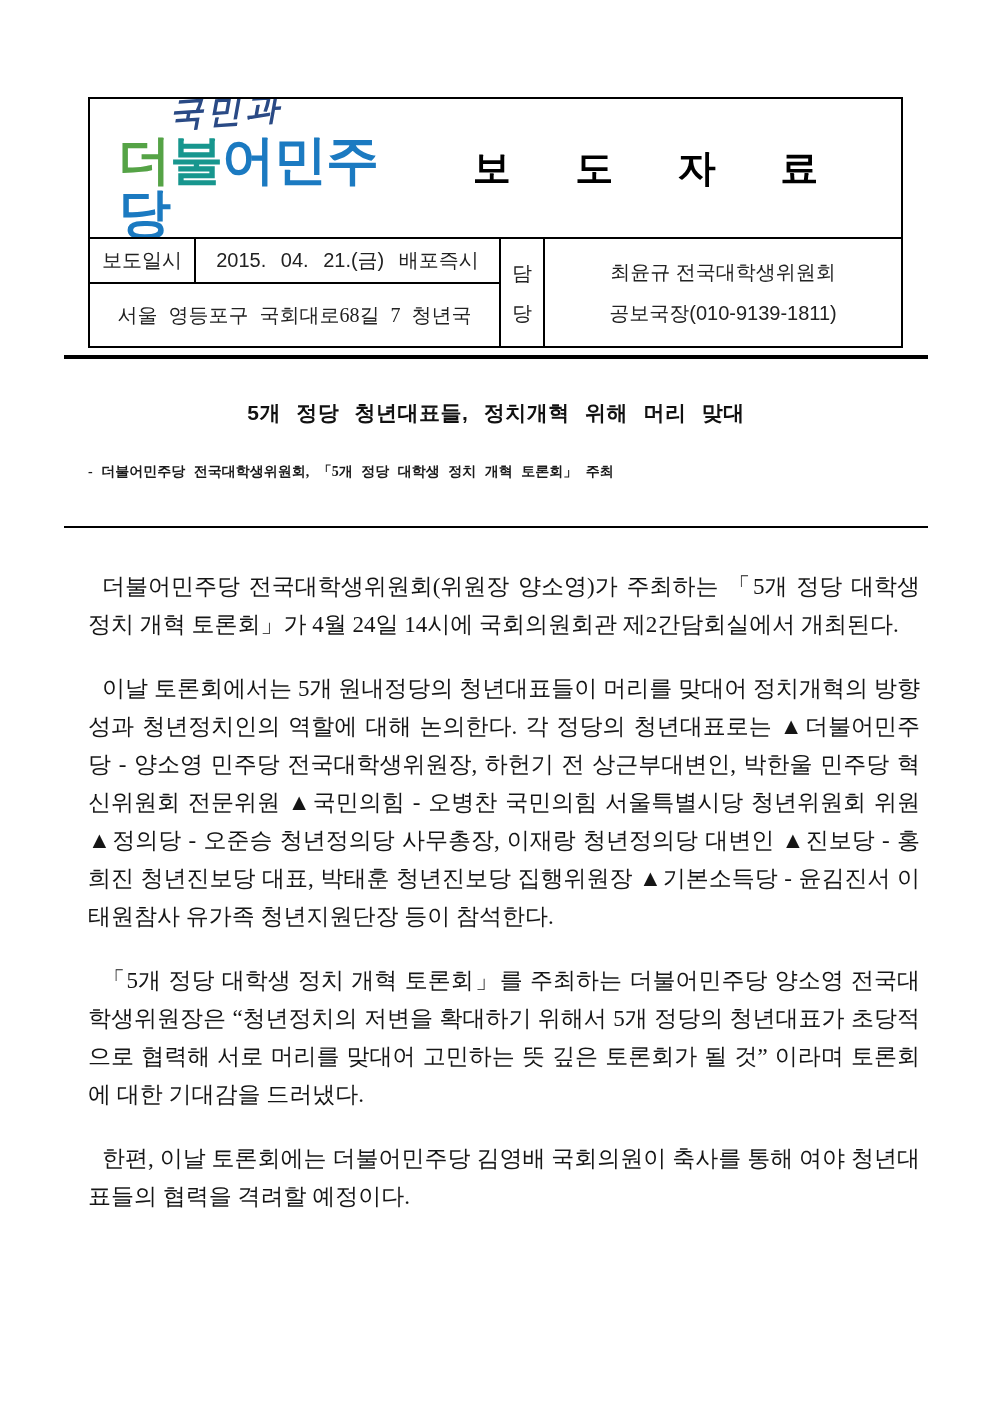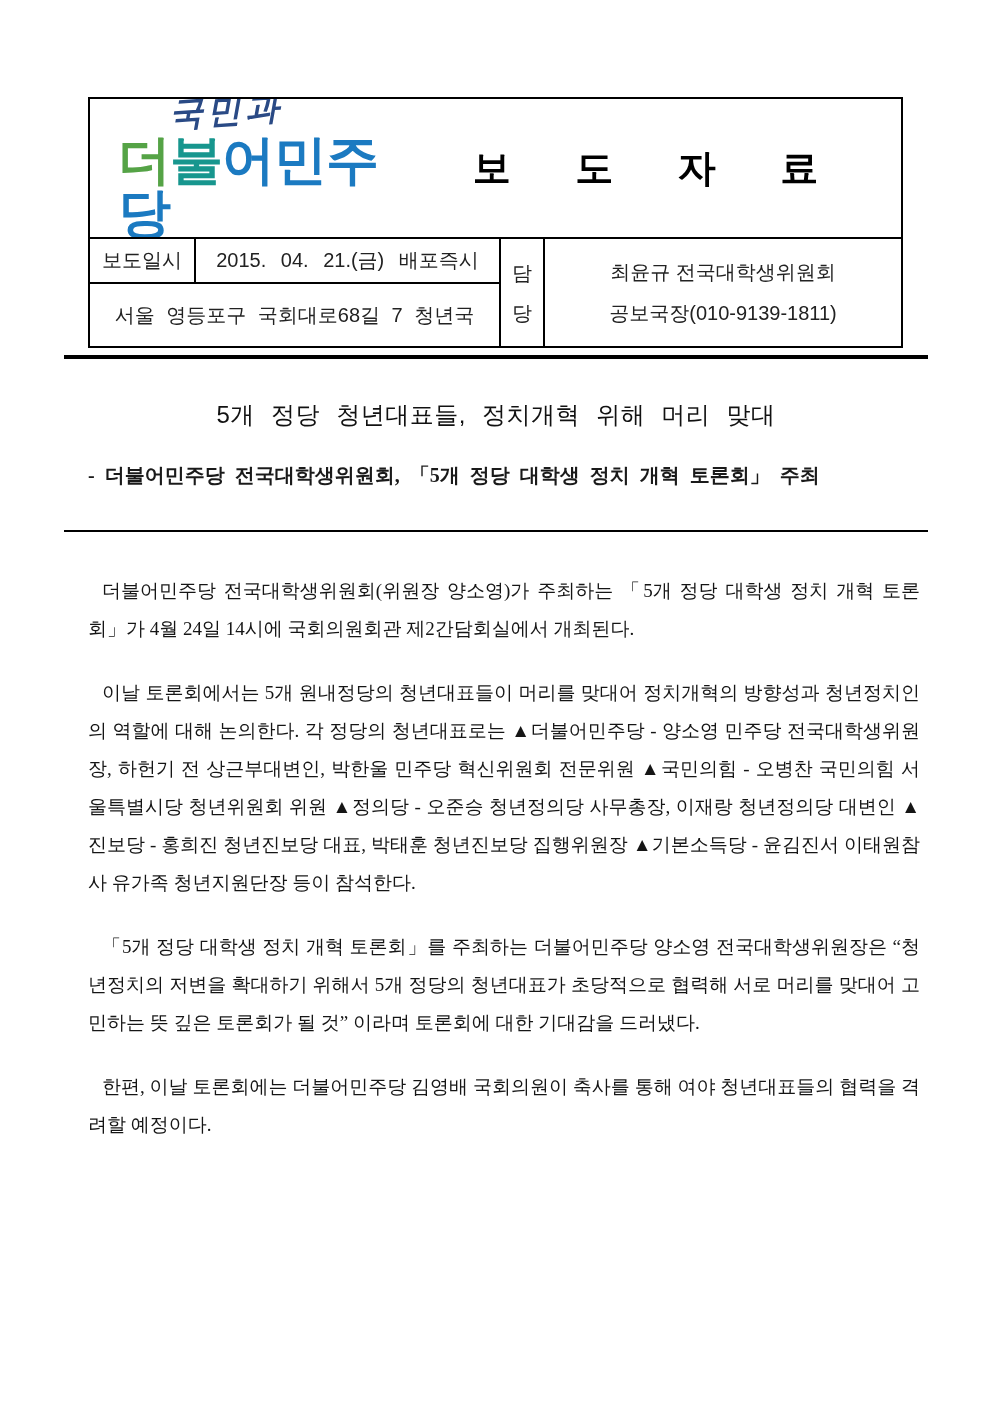--- a/index.html
+++ b/index.html
@@ -80,7 +80,7 @@
     padding: 8px;
   }
   .row-top td { height: 40px; }
-  .row-bottom td { height: 63px; }
+  .row-bottom td { height: 63px; font-family: Liberation Serif, serif; }
   .cell-date { word-spacing: 9px; }
   .cell-address { word-spacing: 6px; }
   .cell-damdang { line-height: 40px; font-size: 20px; }

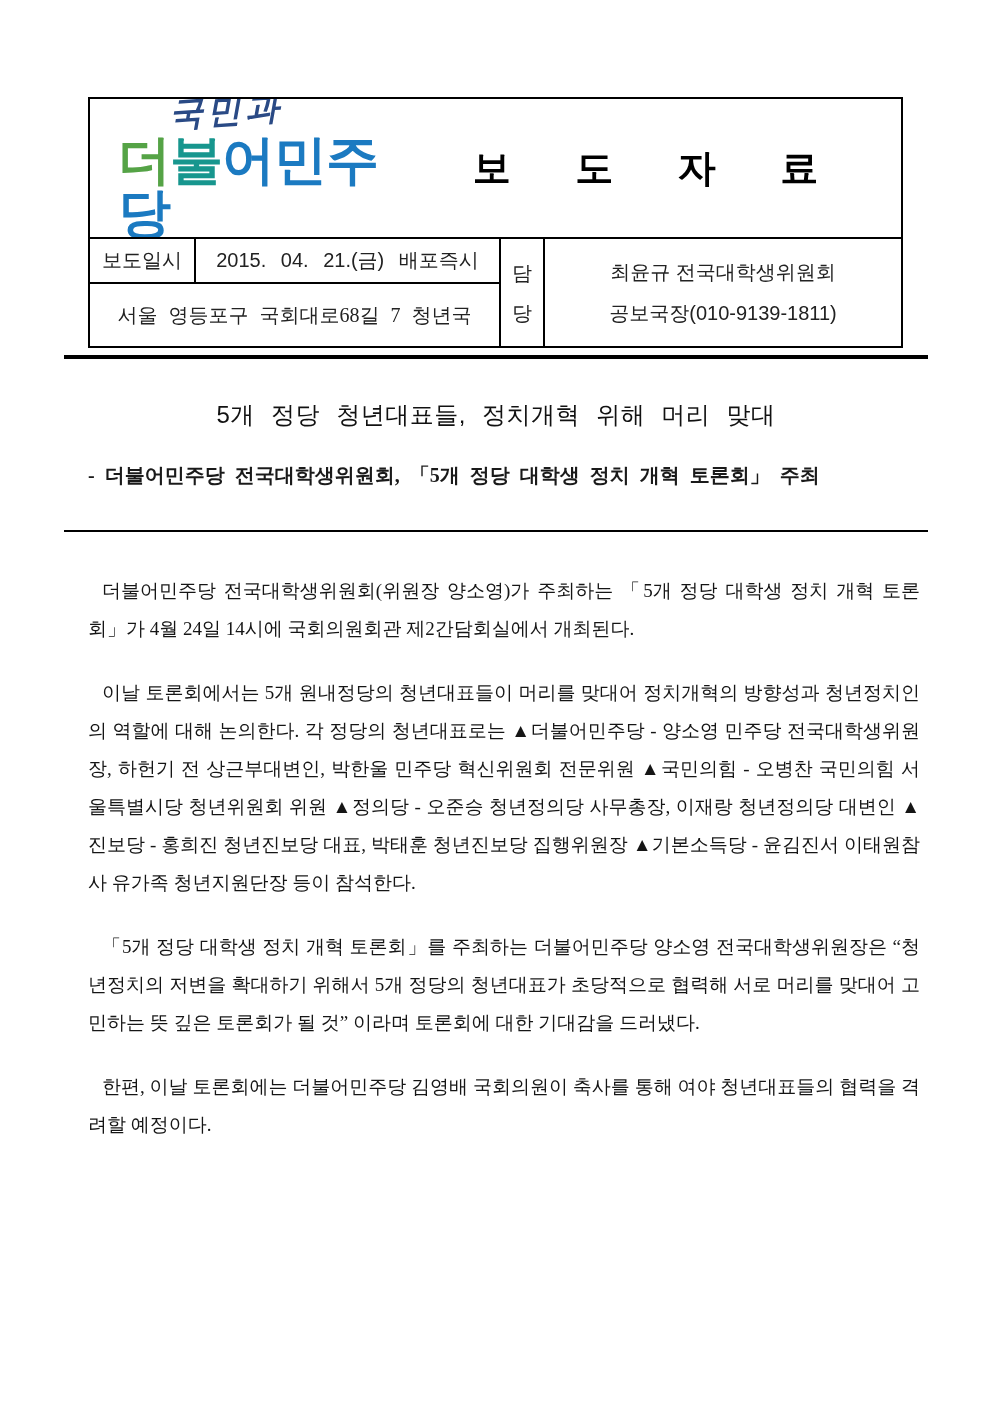--- a/index.html
+++ b/index.html
@@ -94,8 +94,8 @@
   .headline {
     margin: 40px 0 0 0;
     text-align: center;
-    font-size: 24px;
-    font-weight: 400;
+    font-size: 21px;
+    font-weight: 700;
     color: #111;
     word-spacing: 9px;
     letter-spacing: 0.5px;

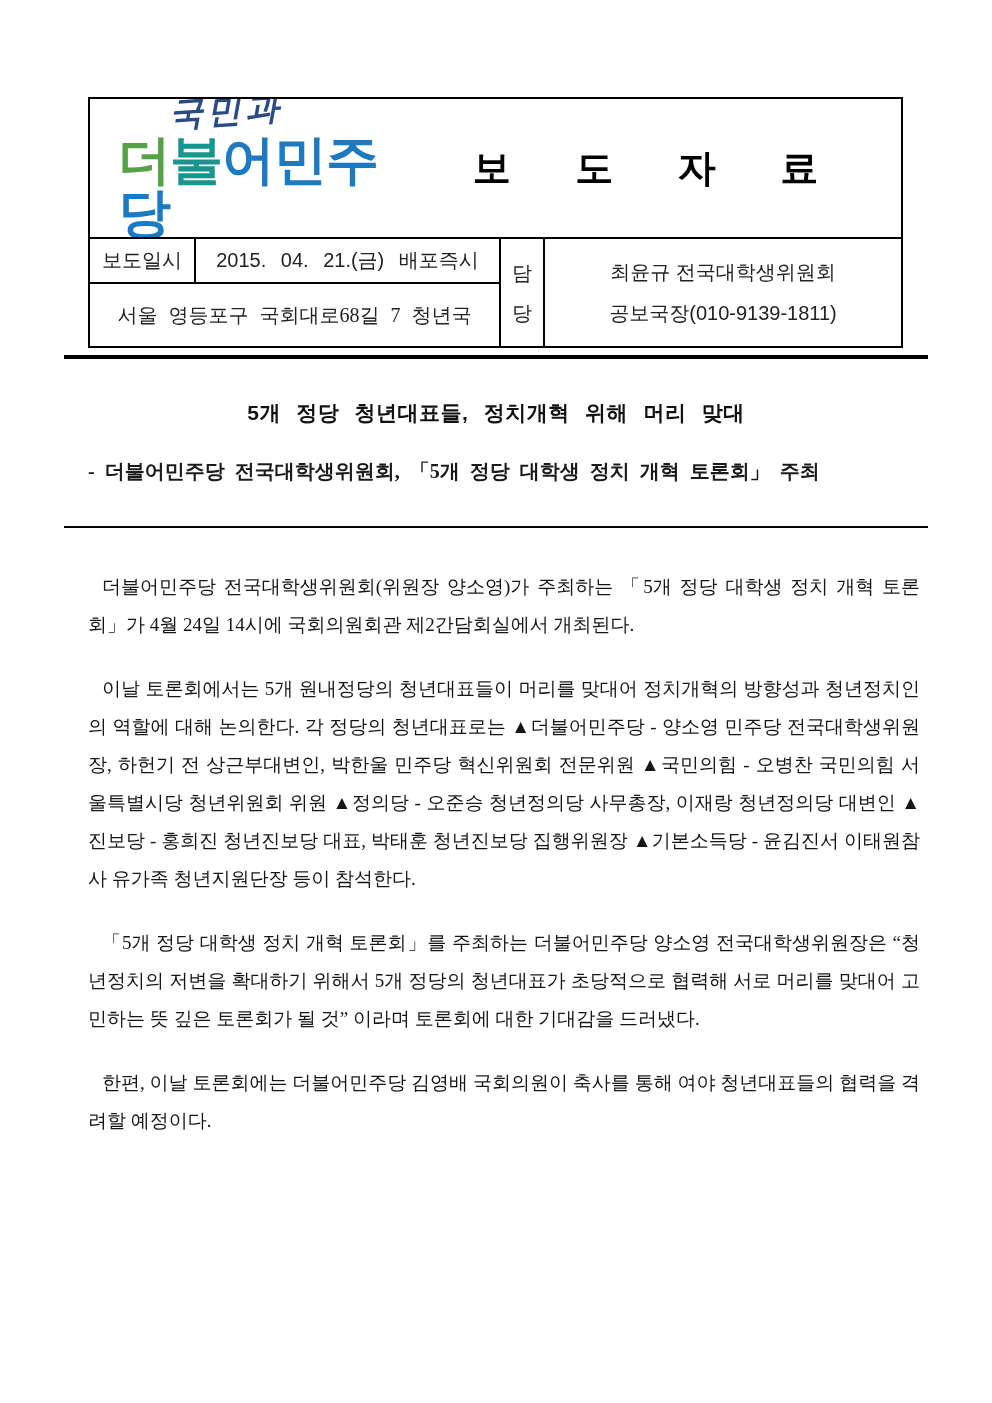--- a/index.html
+++ b/index.html
@@ -103,7 +103,7 @@
   .subpoints {
     margin: 26px 0 0 24px;
     font-family: "Liberation Serif", "DejaVu Serif", serif;
-    font-size: 20px;
+    font-size: 14px;
     font-weight: 600;
     line-height: 37px;
     color: #1a1a1a;

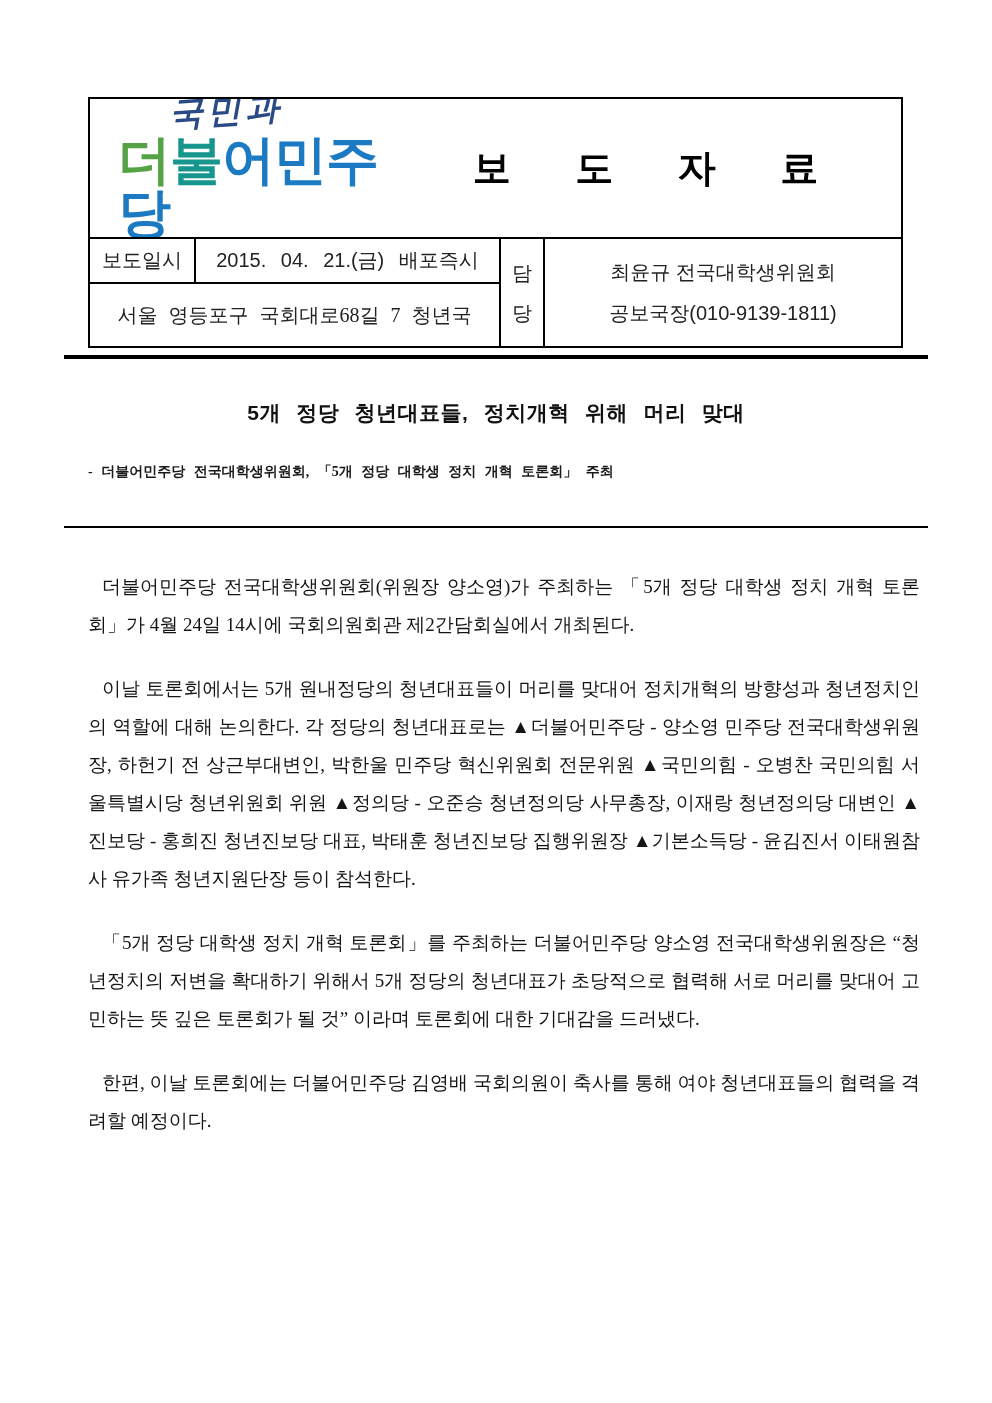--- a/index.html
+++ b/index.html
@@ -114,7 +114,7 @@
   .body-text {
     margin: 40px 8px 0 24px;
     font-family: "Liberation Serif", "DejaVu Serif", serif;
-    font-size: 19px;
+    font-size: 23px;
     line-height: 38px;
     color: #151515;
     text-align: justify;

